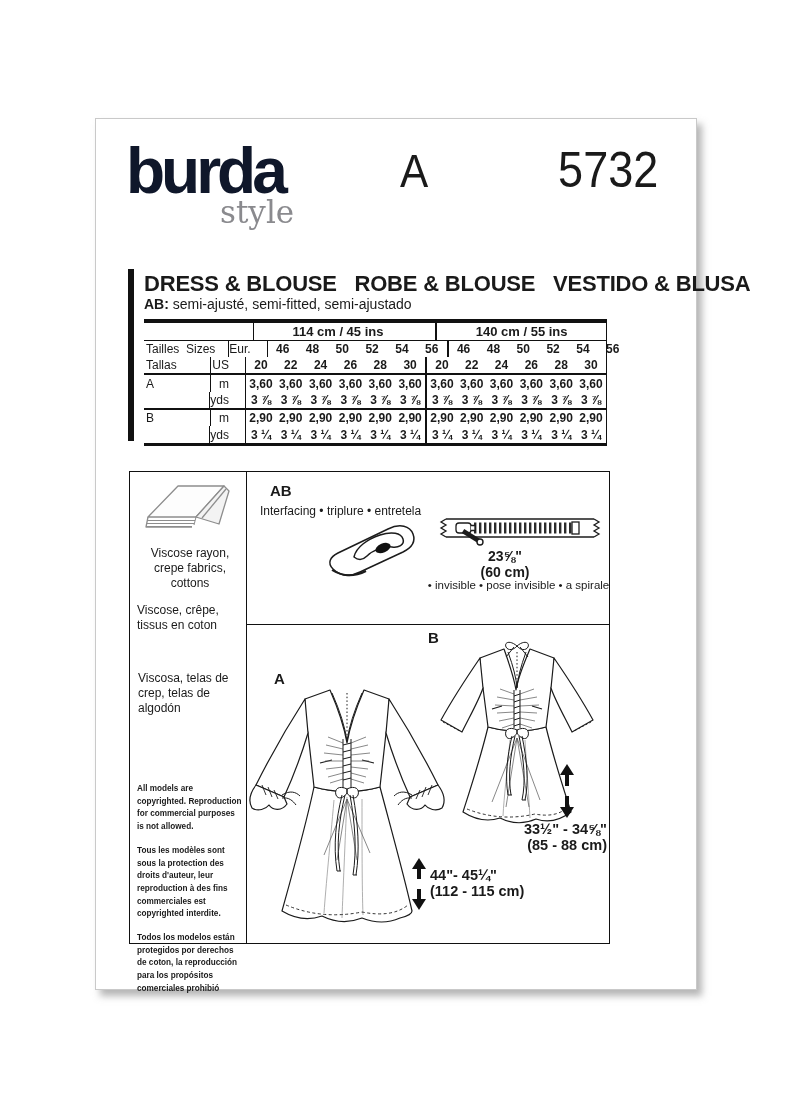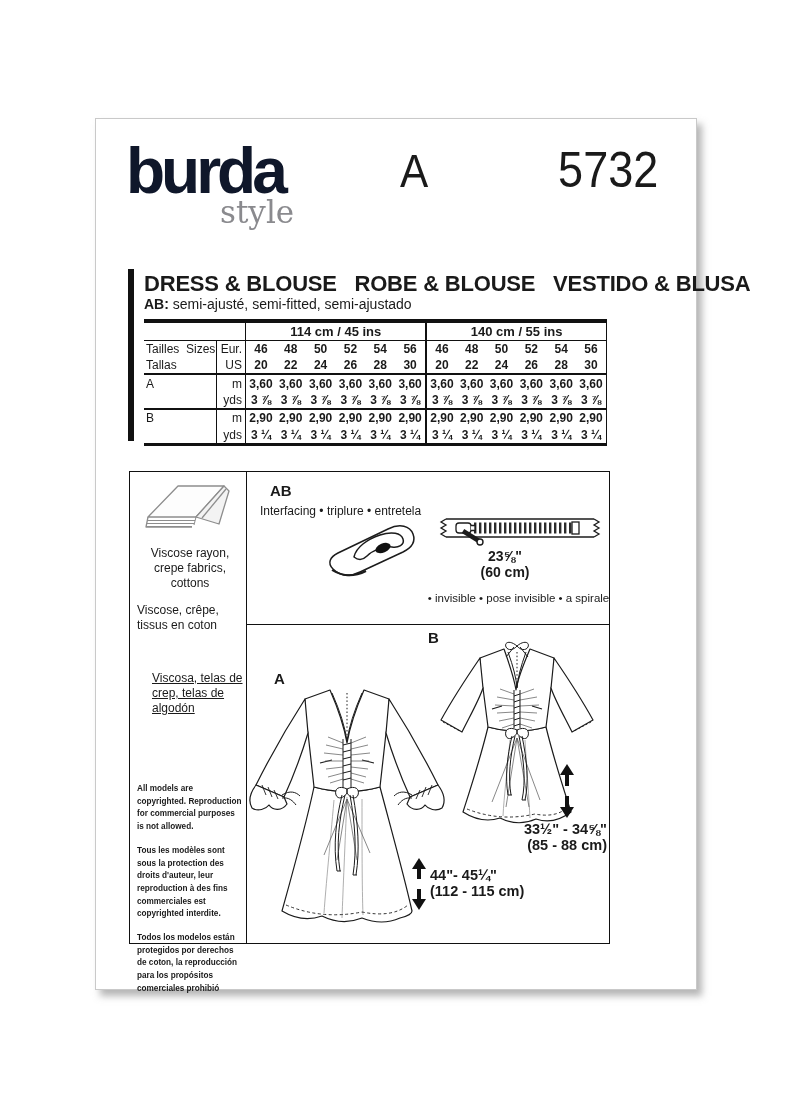--- a/index.html
+++ b/index.html
@@ -20,7 +20,7 @@
   
   #size-table{position:absolute;left:48px;top:200px;width:463px;}
   .thickbar{height:4px;background:#111;}
-  .trow{display:flex;border-right:1.5px solid #111;align-items:stretch;}
+  .trow{display:flex;border-right:1.5px solid #111;align-items:stretch;gap:13px;}
   .trow.bb1{border-bottom:1.5px solid #111;}
   .trow.bb2{border-bottom:2px solid #111;}
   .trow.bb3{border-bottom:3px solid #111;}

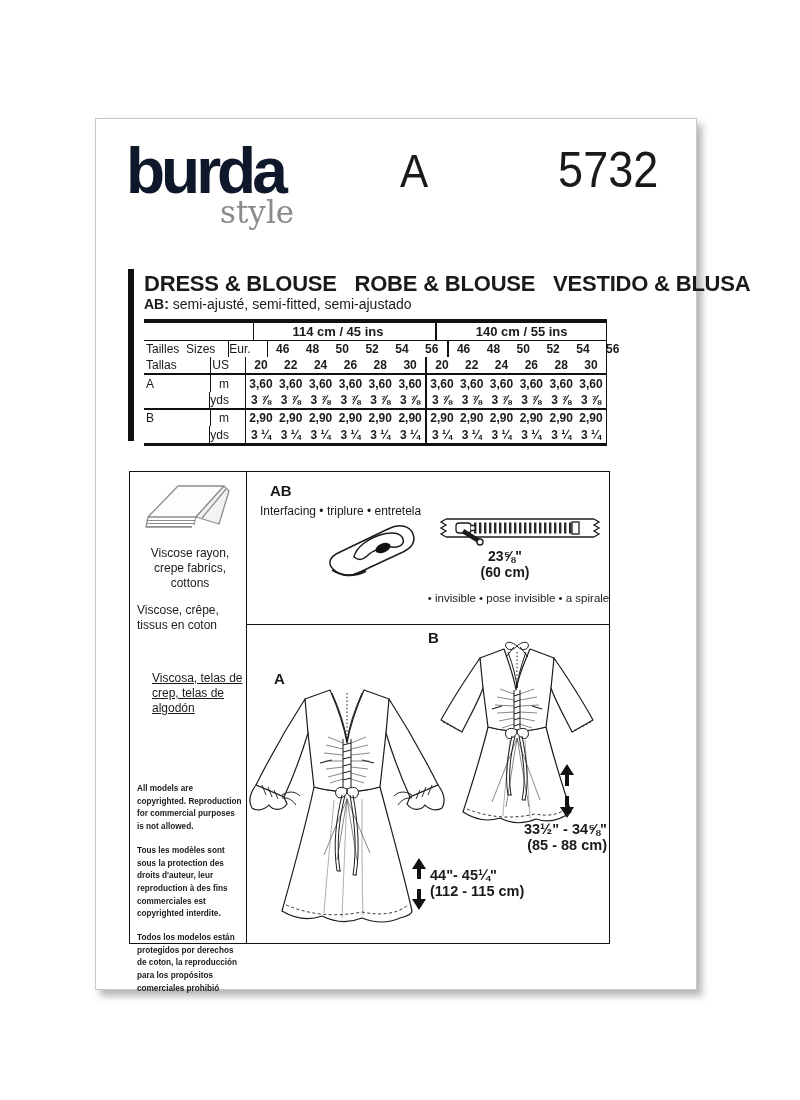--- a/index.html
+++ b/index.html
@@ -237,7 +237,7 @@
       <div>23⅝"</div>
       <div>(60 cm)</div>
     </div>
-    <div class="abs zip-type" style="left:296px;top:120px;width:185px;">• invisible • pose invisible • a spirale</div>
+    <div class="abs zip-type" style="left:296px;top:107px;width:185px;">• invisible • pose invisible • a spirale</div>
 
     <div id="notions-divider"></div>
 

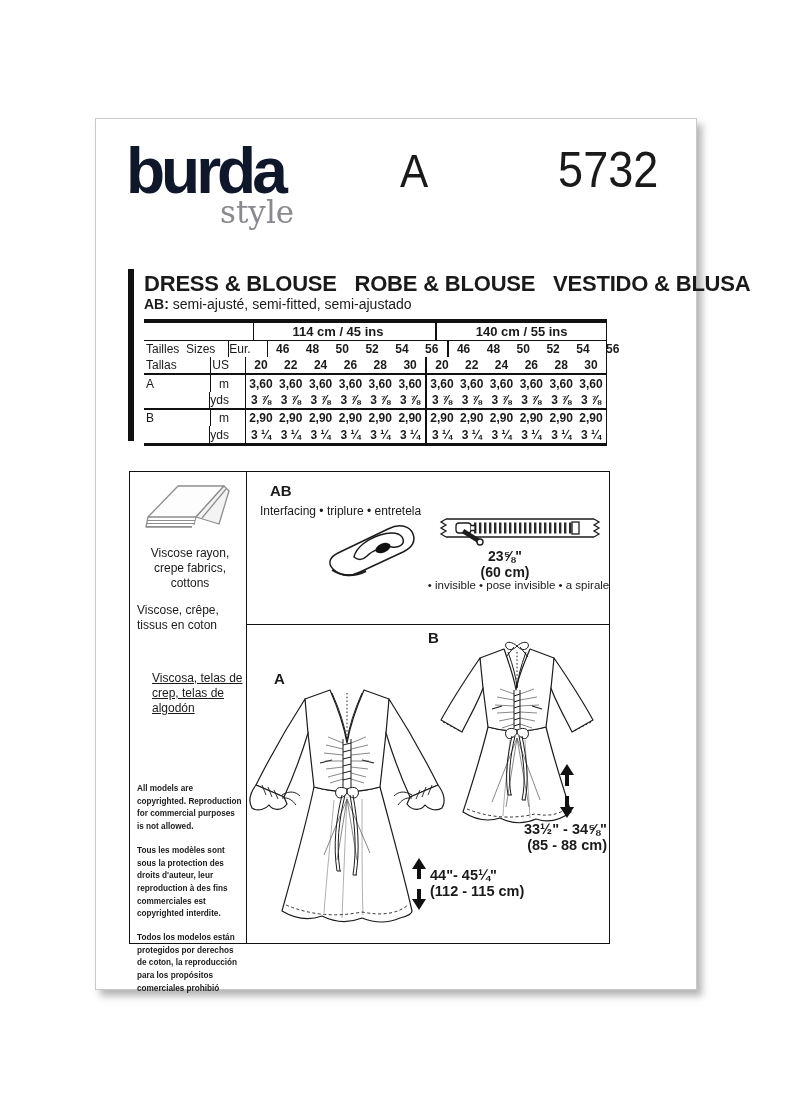--- a/index.html
+++ b/index.html
@@ -199,7 +199,7 @@
       </svg>
       <div class="abs fabric-text" style="left:7px;top:74px;text-align:center;">Viscose rayon, crepe fabrics, cottons</div>
       <div class="abs fabric-text" style="left:7px;top:131px;">Viscose, crêpe, tissus en coton</div>
-      <div class="abs fabric-text" style="left:22px;top:199px;text-decoration:underline;">Viscosa, telas de crep, telas de algodón</div>
+      <div class="abs fabric-text" style="left:8px;top:199px;">Viscosa, telas de crep, telas de algodón</div>
       <div class="abs copyright" style="left:7px;top:311px;">
         <p>All models are copyrighted. Reproduction for commercial purposes is not allowed.</p>
         <p>Tous les modèles sont sous la protection des droits d'auteur, leur reproduction à des fins commerciales est copyrighted interdite.</p>

